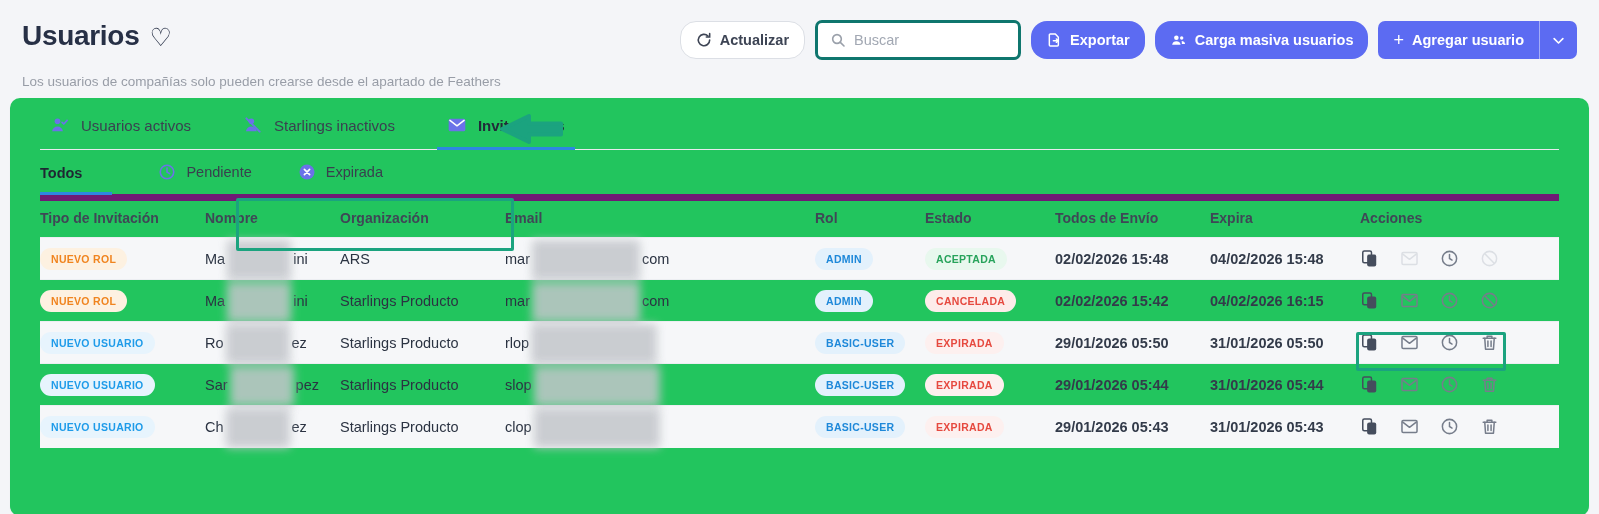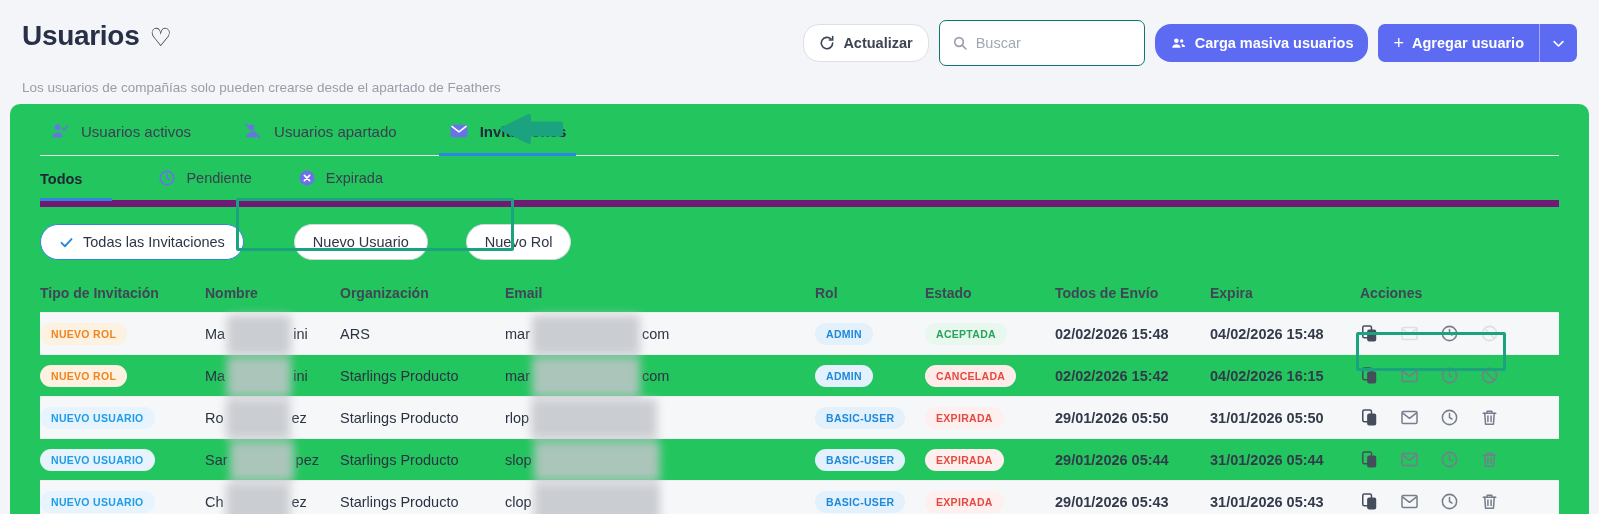--- a/index.html
+++ b/index.html
@@ -24,8 +24,8 @@
          font-family:inherit; white-space:nowrap; }
   .btn-light { background:#fff; border:1px solid #dcdfe5; color:#3d4454; }
   .btn-primary { background:var(--primary,#5c6bf2); color:#fff; }
-  .search-box { display:flex; align-items:center; gap:8px; width:206px; height:46px;
-                background:#fff; border:1px solid #0f766e; border-radius:7px; padding:8px 12px; }
+  .search-box { display:flex; align-items:center; gap:8px; width:206px; height:40px;
+                background:#fff; border:3px solid #0f766e; border-radius:7px; padding:8px 12px; }
   .search-box input { border:none; outline:none; font-size:14.5px; width:100%;
                       font-family:inherit; color:#3d4454; background:transparent; }
   .search-box input::placeholder { color:#a2a8b3; }

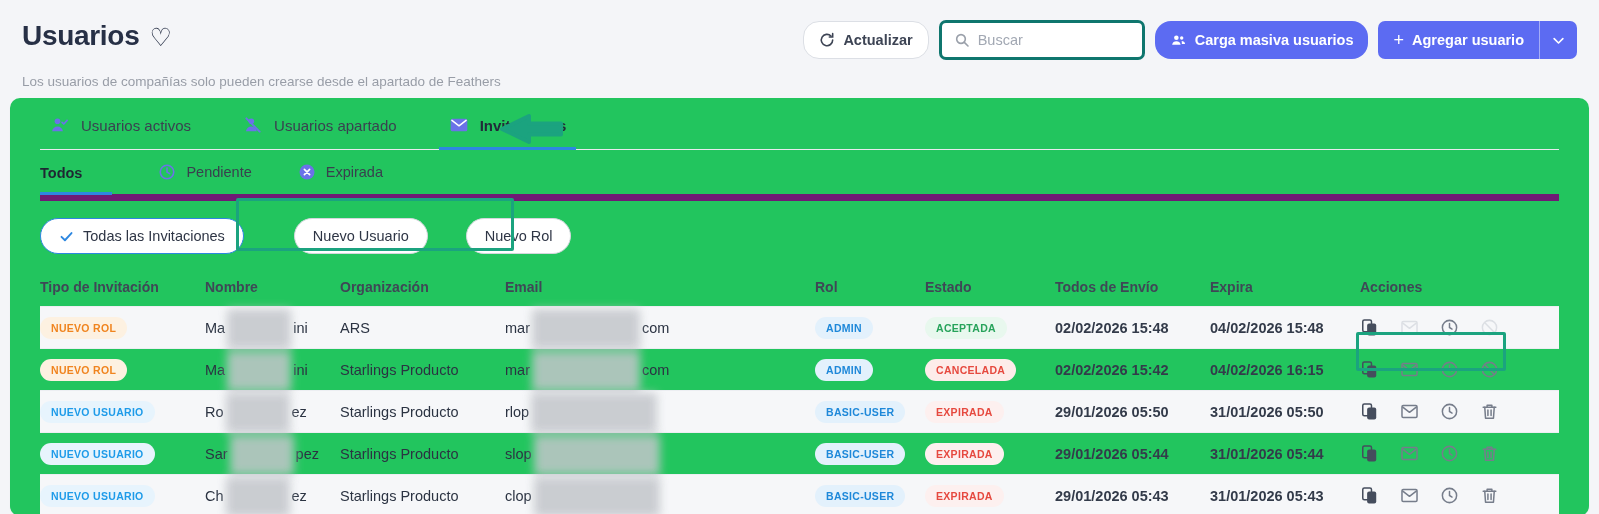--- a/index.html
+++ b/index.html
@@ -125,6 +125,16 @@
         </span>
         <input type="text" placeholder="Buscar" style="">
       </div>
+      <button class="btn btn-primary">
+        <span class="icon">
+          <svg width="16" height="16" viewBox="0 0 24 24" fill="none" stroke="#fff" stroke-width="2.2" stroke-linecap="round" stroke-linejoin="round">
+              <path d="M14 3H6.5A1.5 1.5 0 0 0 5 4.5v15A1.5 1.5 0 0 0 6.5 21H17a1.5 1.5 0 0 0 1.5-1.5V8z"></path>
+              <path d="M11 13h7"></path>
+              <path d="M15.5 10.5 18.5 13l-3 2.5"></path>
+            </svg>
+        </span>
+        <span>Exportar</span>
+      </button>
       <button class="btn btn-primary">
         <span class="icon">
           <svg width="17" height="17" viewBox="0 0 24 24" fill="#fff">

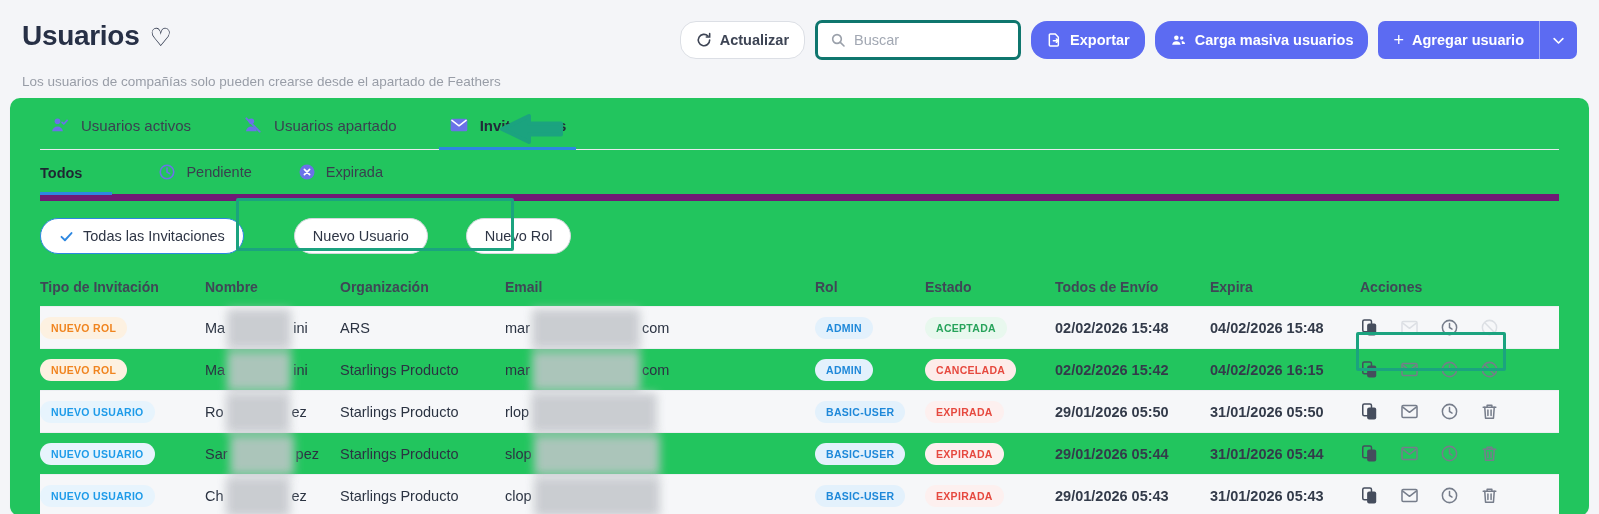--- a/index.html
+++ b/index.html
@@ -185,7 +185,7 @@
             <path d="M4 4 20 20" fill="none" stroke="currentColor" stroke-width="2.2" stroke-linecap="round"></path>
           </svg>
       </span>
-      <span>Usuarios apartado</span>
+      <span>Starlings inactivos</span>
     </div>
     <div class="tab active">
       <span class="icon">

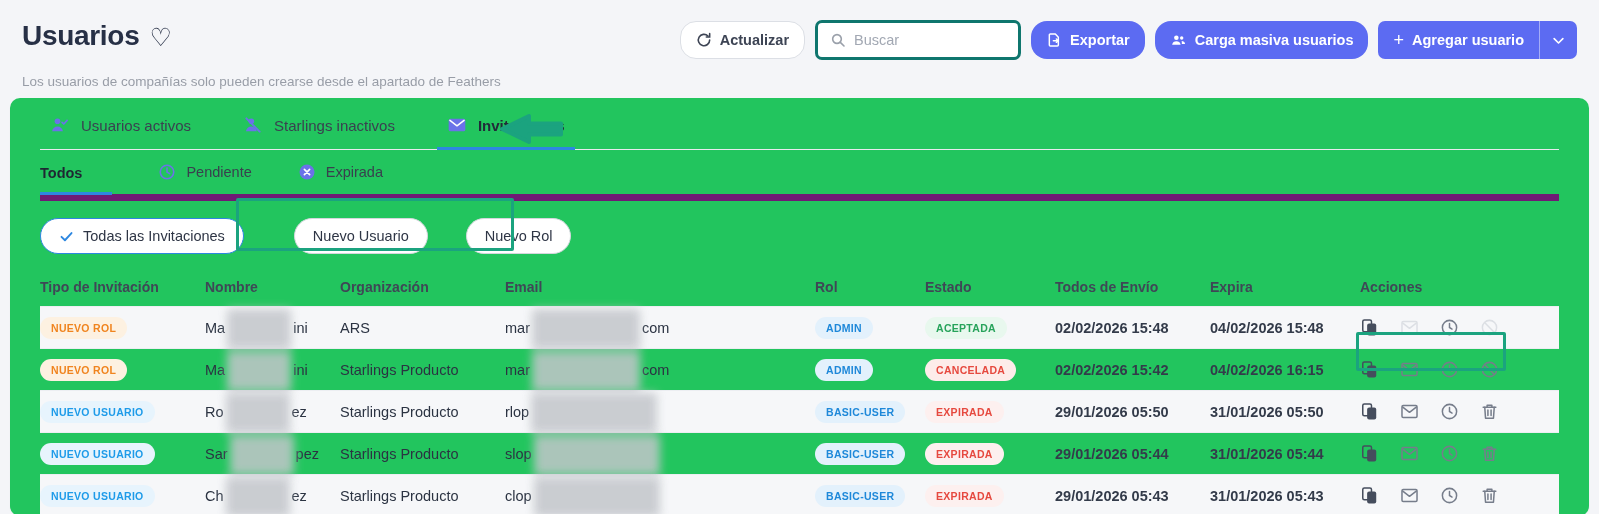--- a/index.html
+++ b/index.html
@@ -222,24 +222,6 @@
     </div>
   </div>
 
-  <div class="filters">
-    <button class="chip selected">
-      <span class="icon" style="color:var(--active-blue,#2d87e0)">
-        <svg width="15" height="15" viewBox="0 0 24 24" fill="none" stroke="currentColor" stroke-width="3" stroke-linecap="round" stroke-linejoin="round">
-            <path d="M4 12.5l5.5 5.5L20 6.5"></path>
-          </svg>
-      </span>
-      <span>Todas las Invitaciones</span>
-    </button>
-    <div class="pair">
-      <button class="chip">
-        <span>Nuevo Usuario</span>
-      </button>
-      <button class="chip">
-        <span>Nuevo Rol</span>
-      </button>
-    </div>
-  </div>
 
   <table>
     <colgroup>

